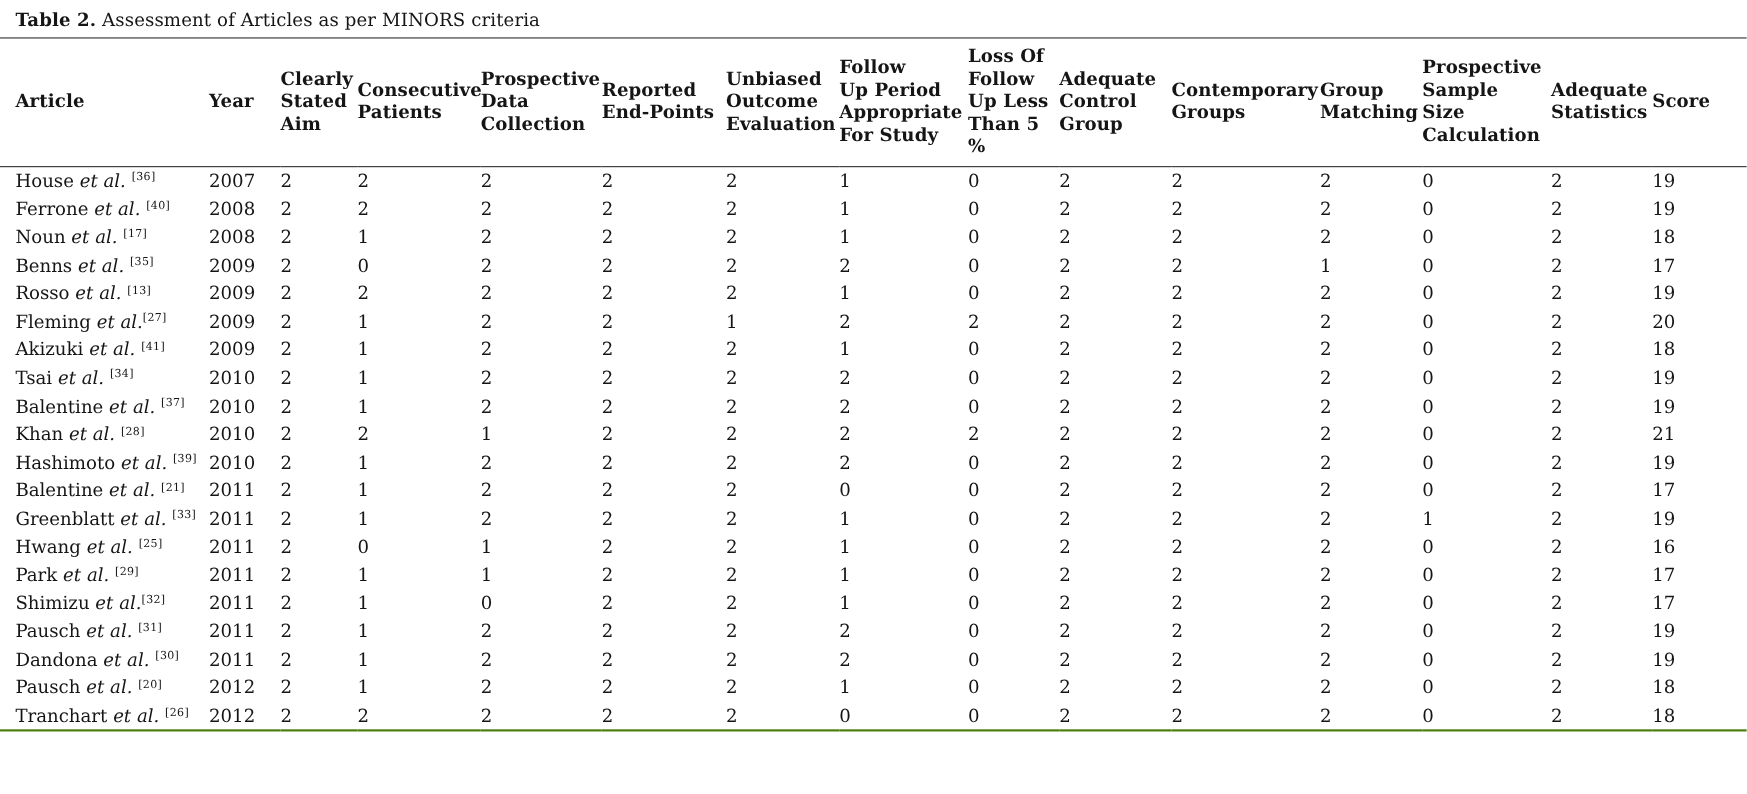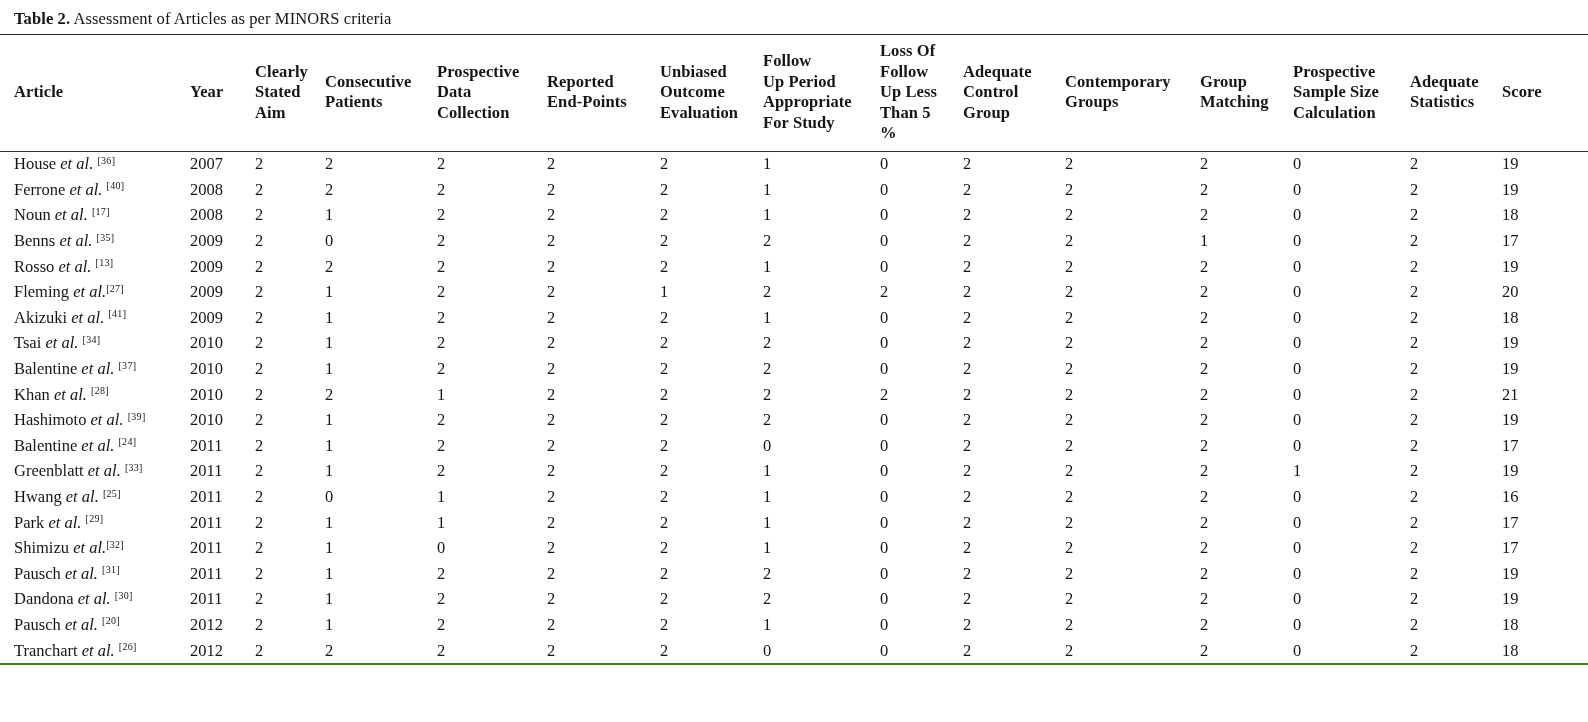--- a/index.html
+++ b/index.html
@@ -18,7 +18,6 @@
     width: 1588px;
     height: 722px;
     box-sizing: border-box;
-    font-family: Liberation Serif, serif;
   }
   .table-title {
     font-size: 16.5px;

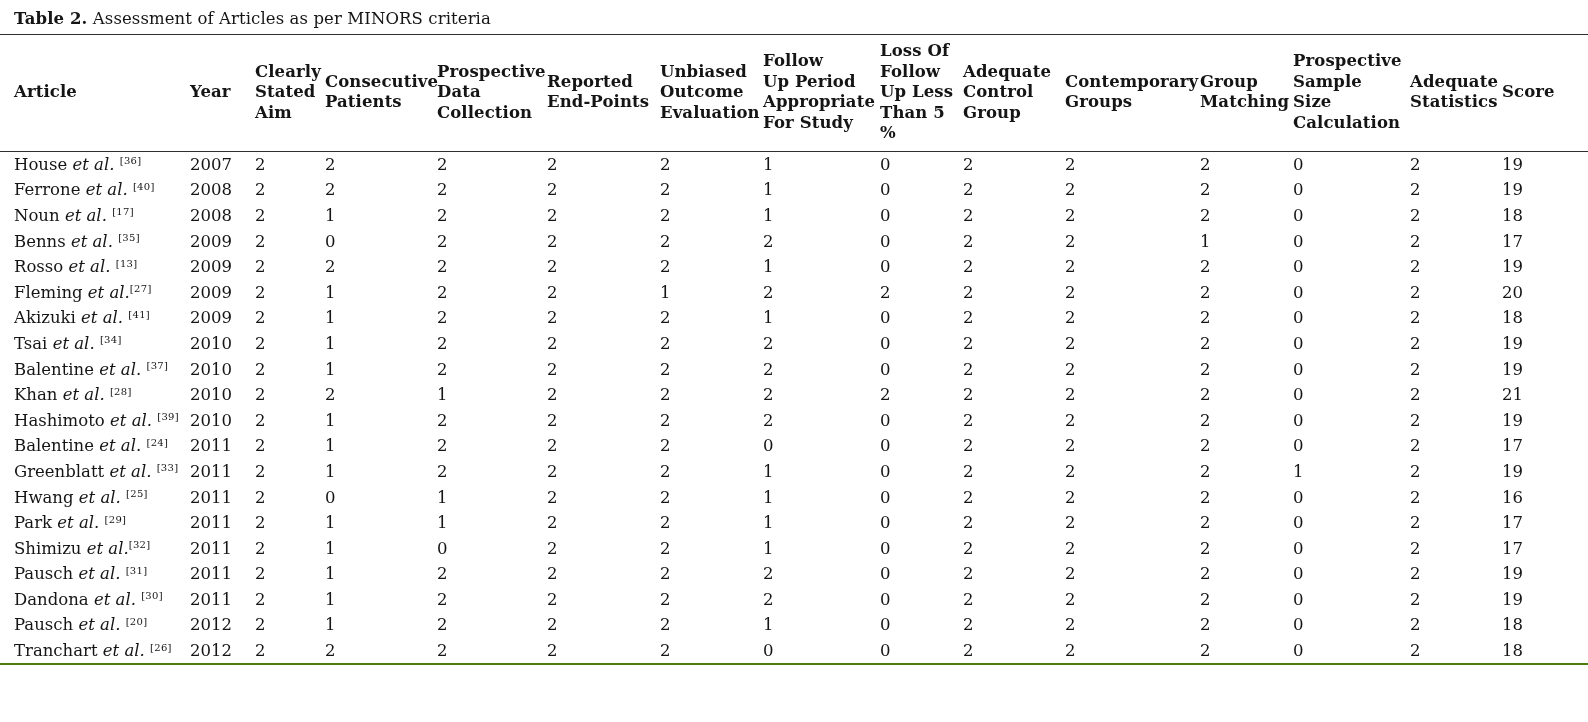--- a/index.html
+++ b/index.html
@@ -317,7 +317,7 @@
           <td>19</td>
         </tr>
         <tr>
-          <td><span>Balentine</span> <span class="etal">et al.</span> <sup class="cite">[24]</sup></td>
+          <td><span>Balentine</span> <span class="etal">et al.</span> <sup class="cite">[21]</sup></td>
           <td>2011</td>
           <td>2</td>
           <td>1</td>

